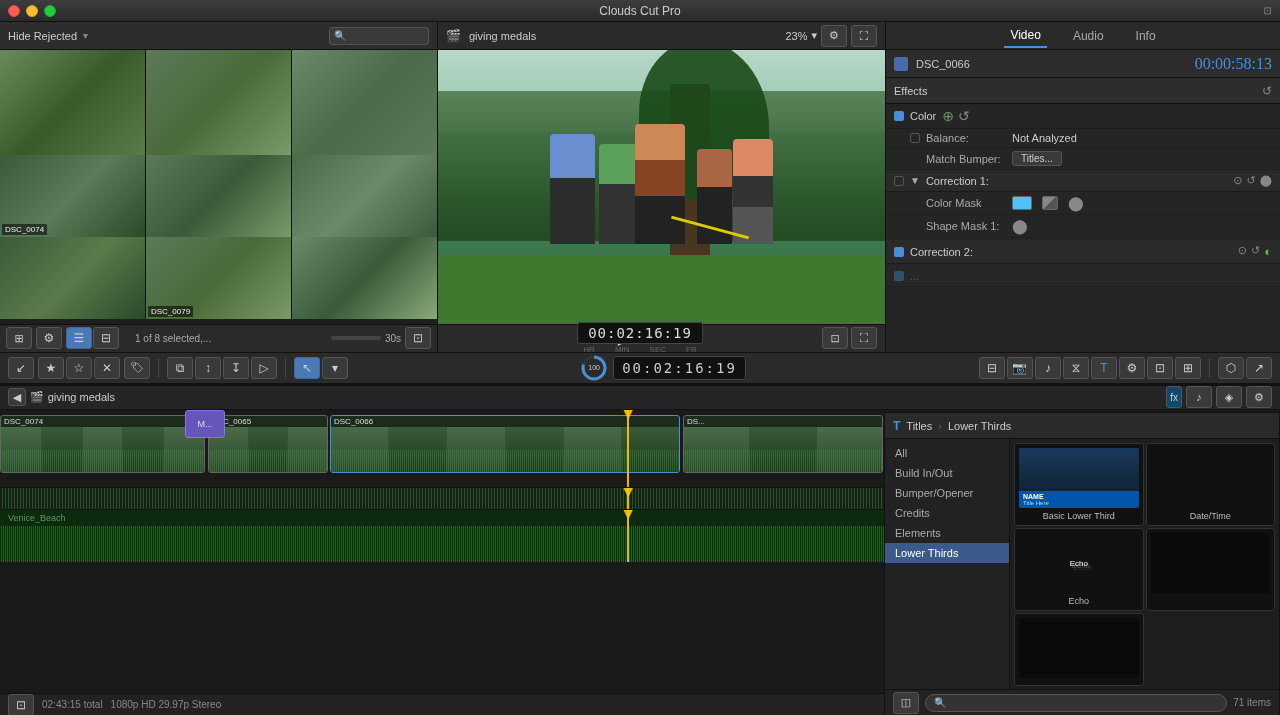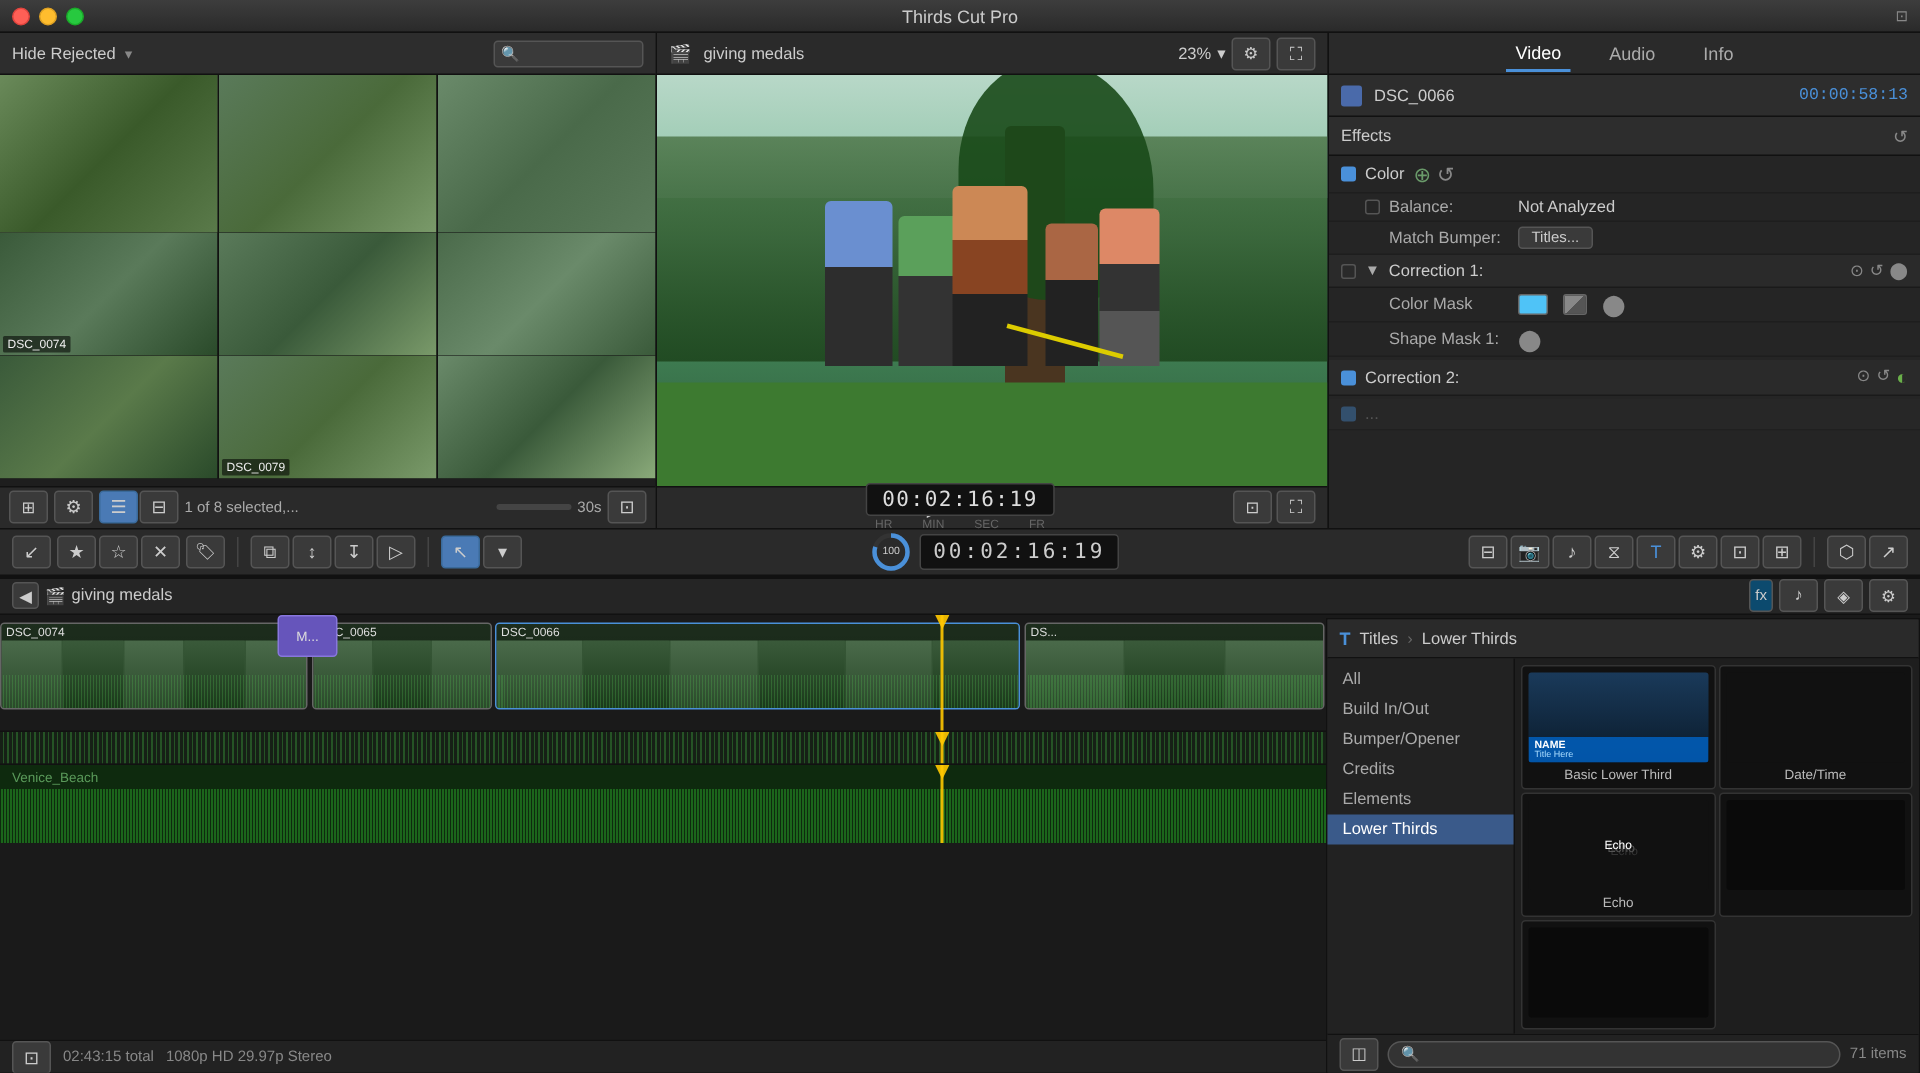--- a/index.html
+++ b/index.html
@@ -671,7 +671,7 @@
       <div class="traffic-light tl-yellow"></div>
       <div class="traffic-light tl-green"></div>
     </div>
-    <span class="title">Thirds Cut Pro</span>
+    <span class="title">Clouds Cut Pro</span>
     <div class="resize-btn">⊡</div>
   </div>
 

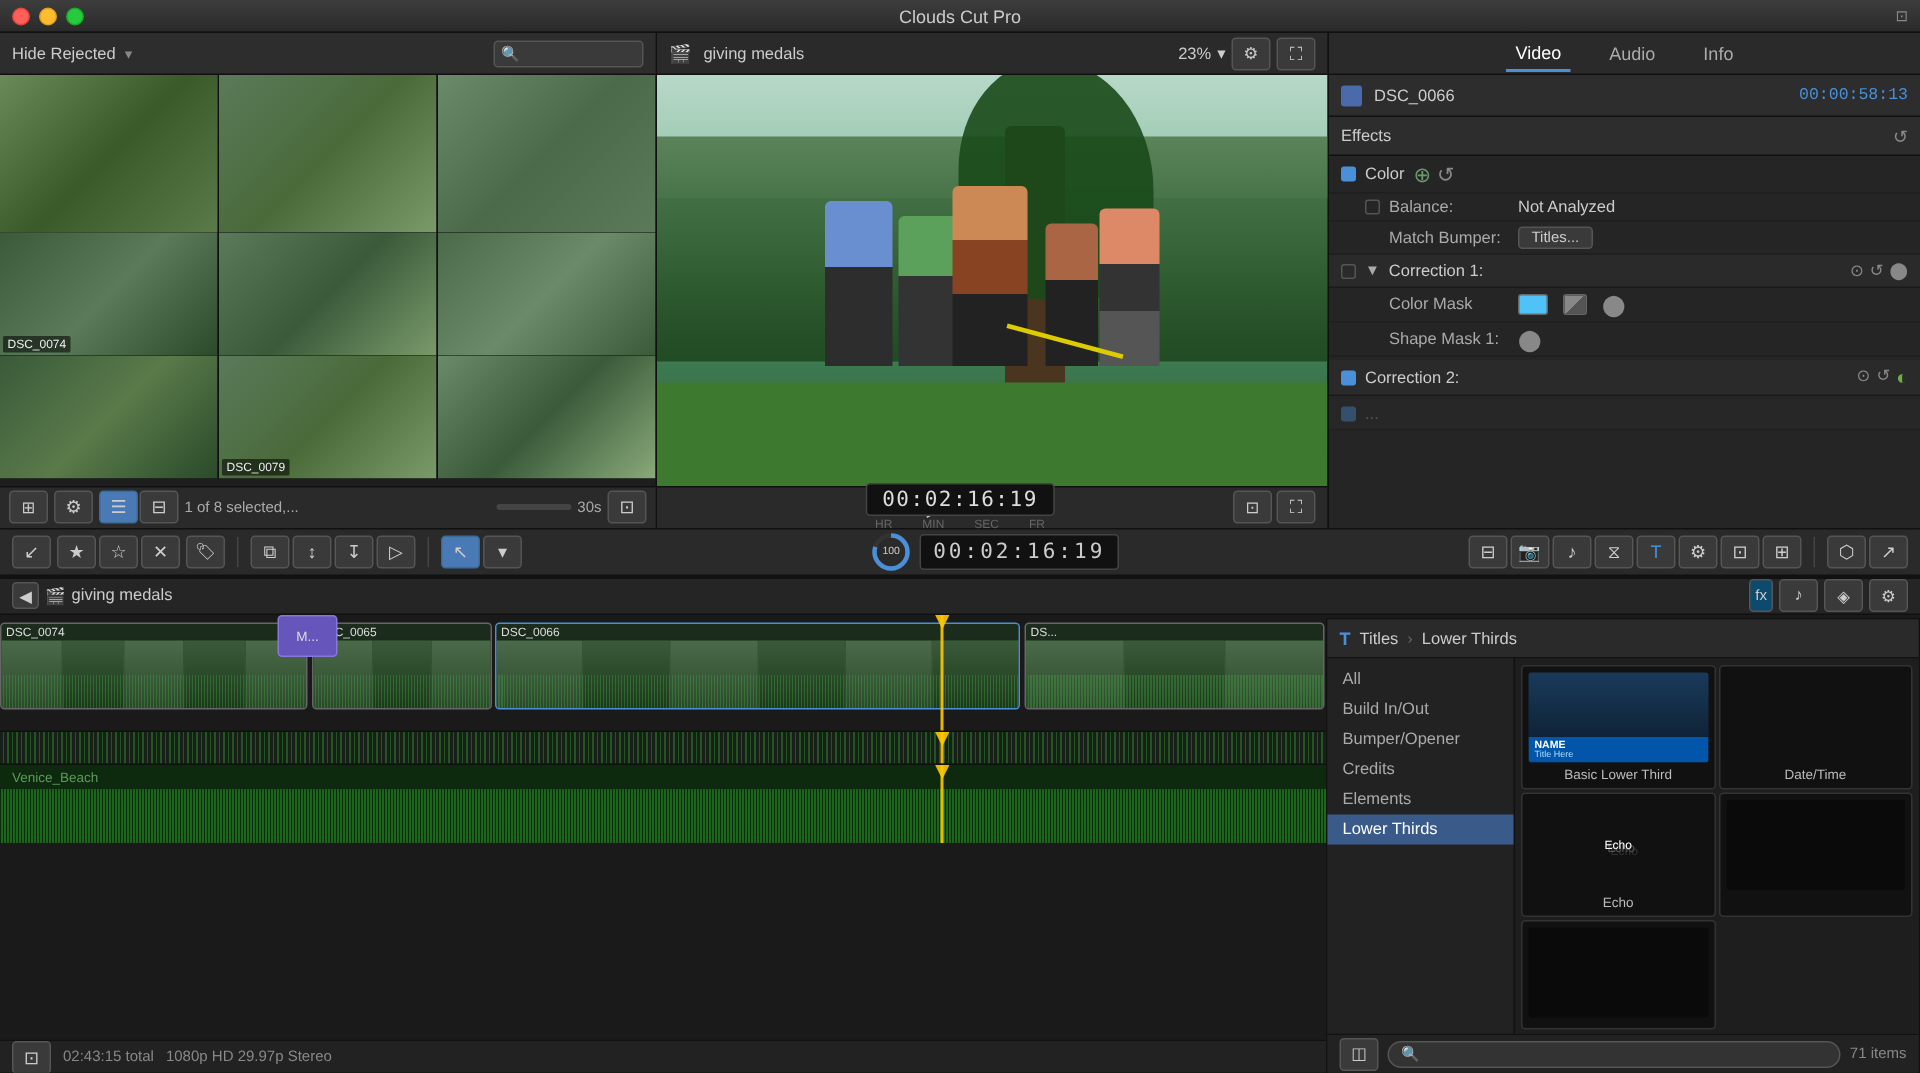--- a/index.html
+++ b/index.html
@@ -202,7 +202,7 @@
       gap: 8px;
     }
     #inspector-header .clip-name { font-size: 11px; color: #ccc; flex: 1; }
-    #inspector-header .timecode { color: #4a90d9; font-family: Liberation Mono, monospace; font-size: 11px; text-align: center; }
+    #inspector-header .timecode { color: #4a90d9; font-family: Liberation Serif, serif; font-size: 16px; text-align: center; }
     .effects-header {
       height: 26px;
       background: #2d2d2d;

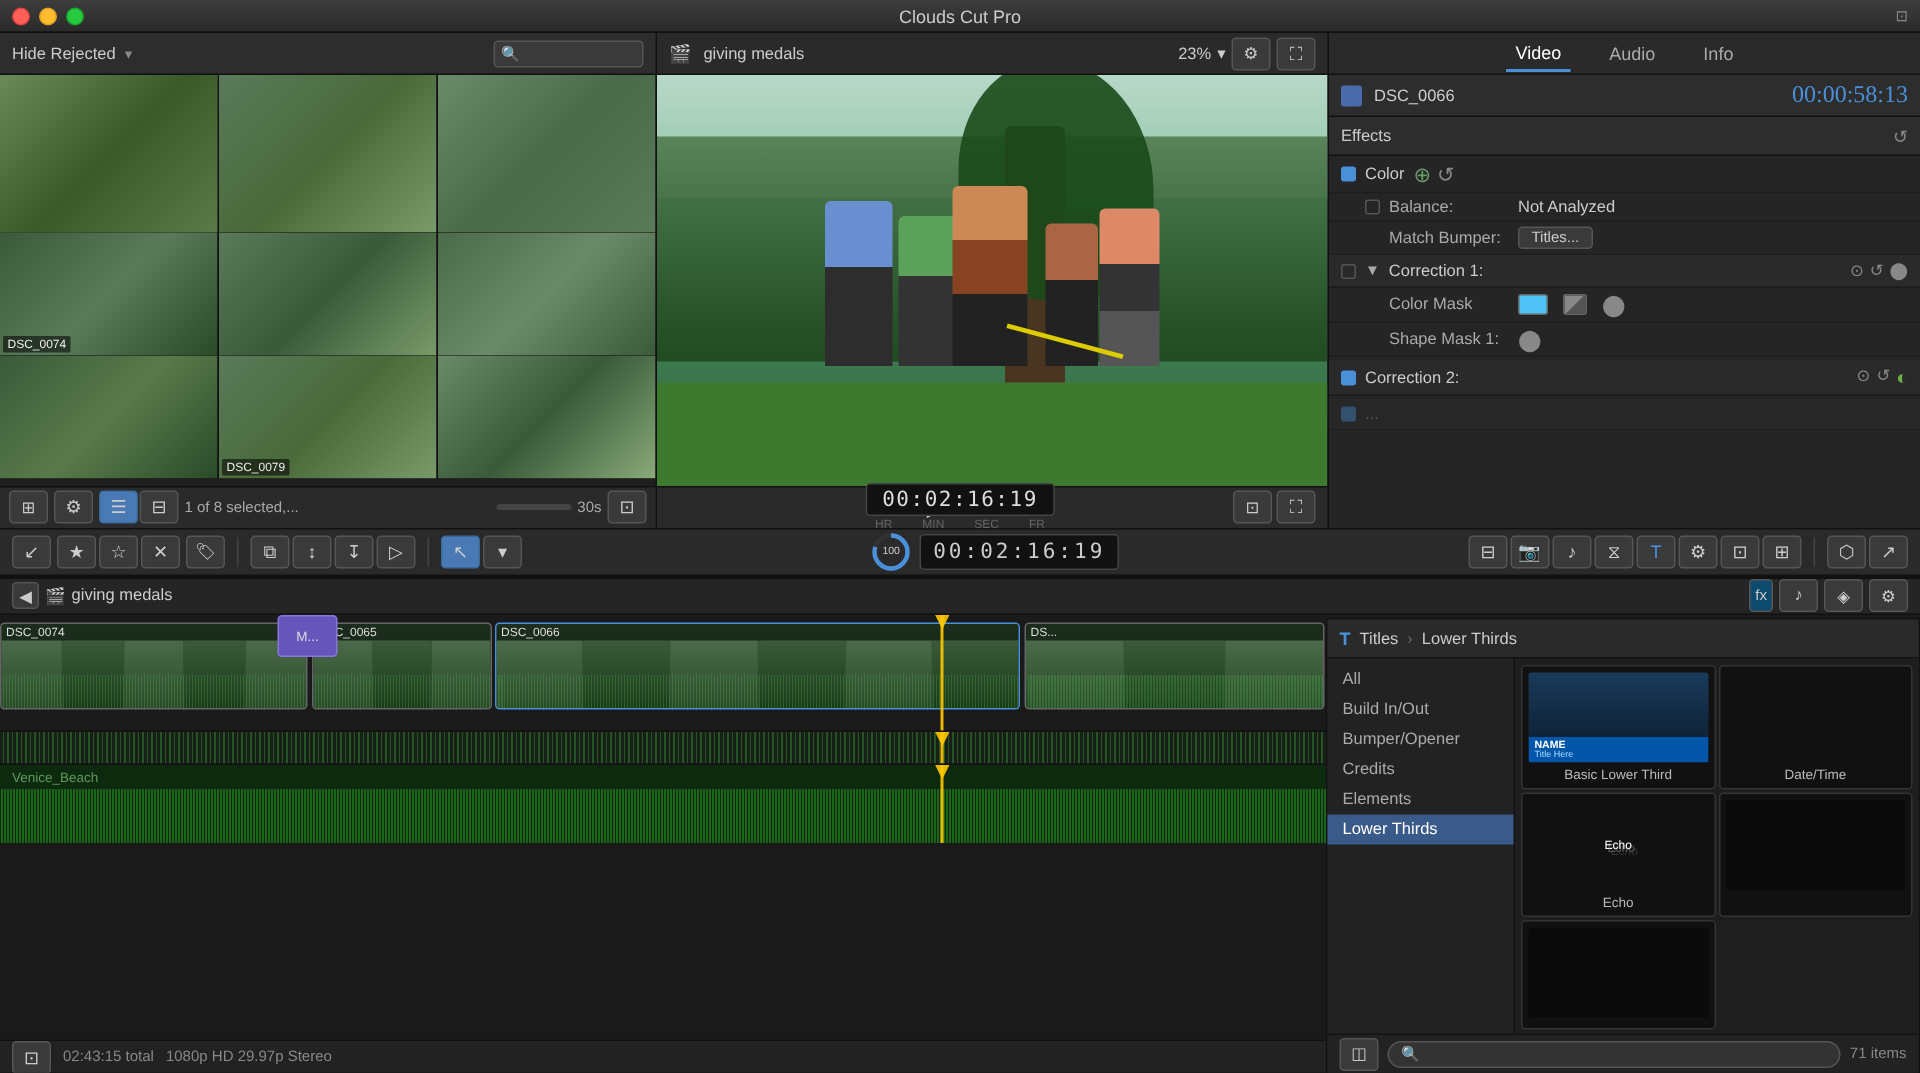--- a/index.html
+++ b/index.html
@@ -734,7 +734,7 @@
           <div class="tool-btn active">☰</div>
           <div class="tool-btn">⊟</div>
         </div>
-        <span style="font-size:10px;color:#aaa;">1 of 8 selected,...</span>
+        <span style="font-size:10px;color:#aaa;margin-left:12px;">1 of 8 selected,...</span>
         <div style="display:flex;align-items:center;gap:4px;margin-left:auto;">
           <div style="width:50px;height:4px;background:#444;border-radius:2px;"></div>
           <span style="font-size:10px;color:#aaa;">30s</span>

